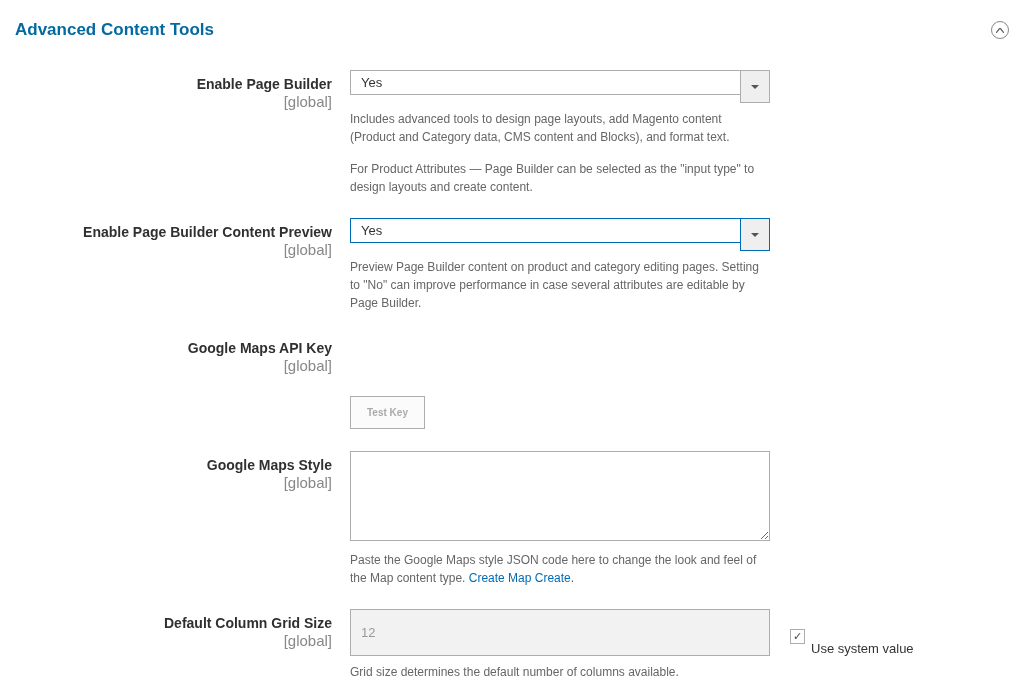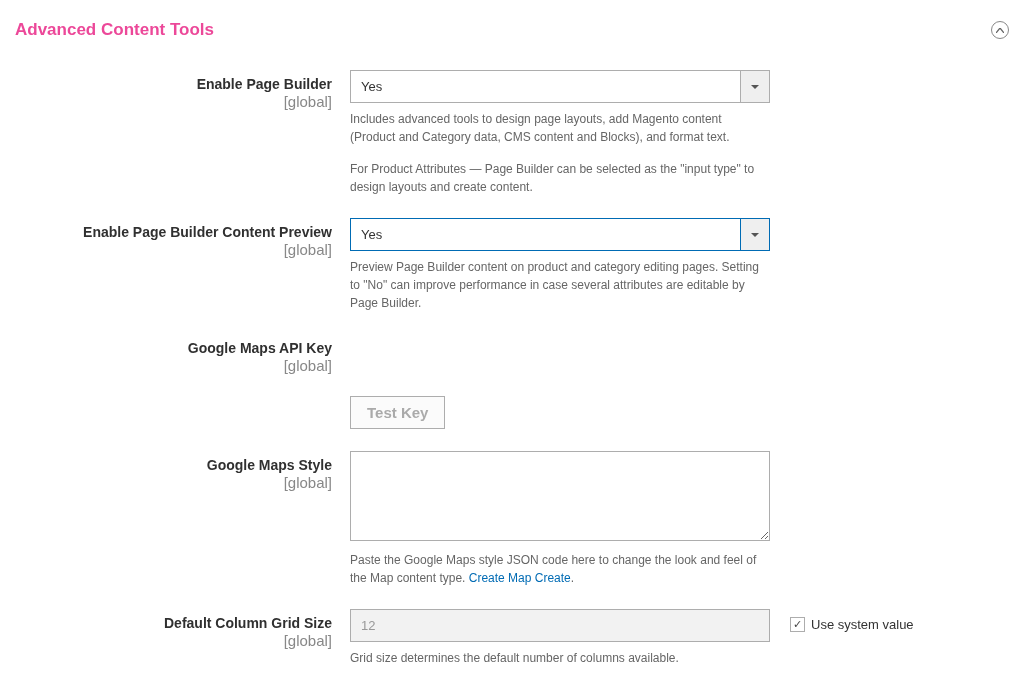--- a/index.html
+++ b/index.html
@@ -23,7 +23,7 @@
     .section-title {
       font-size: 17px;
       font-weight: 600;
-      color: #ec4899;
+      color: #0369a1;
     }
     .collapse-icon {
       width: 18px;

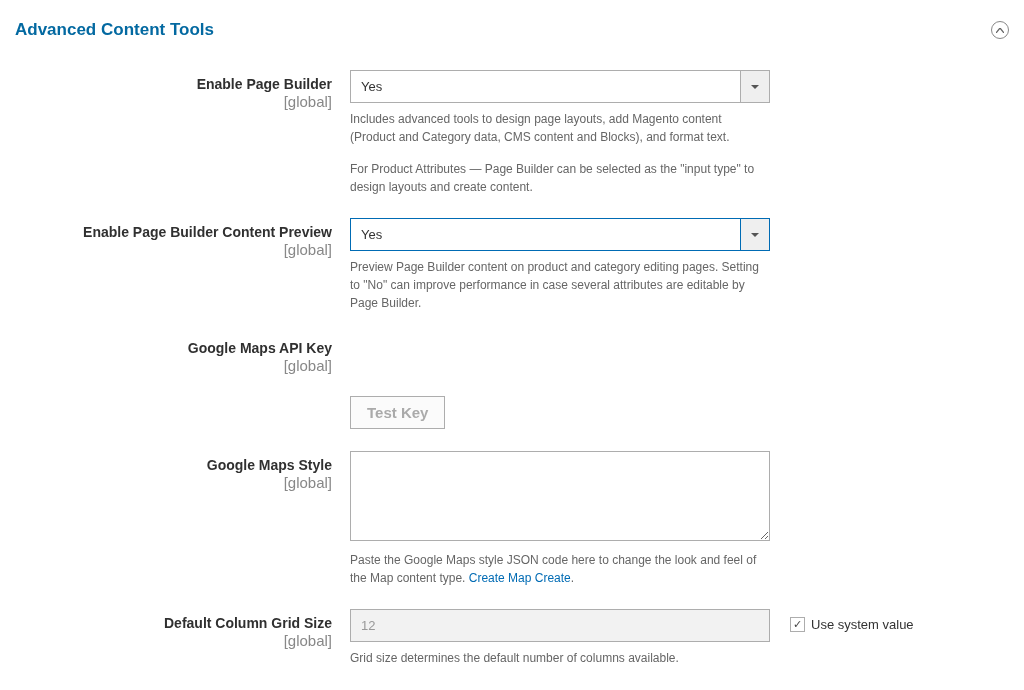--- a/index.html
+++ b/index.html
@@ -74,7 +74,7 @@
     }
     .select-field {
       width: 100%;
-      height: 33px;
+      height: 25px;
       border: 1px solid #adadad;
       padding: 0 10px;
       font-size: 13px;

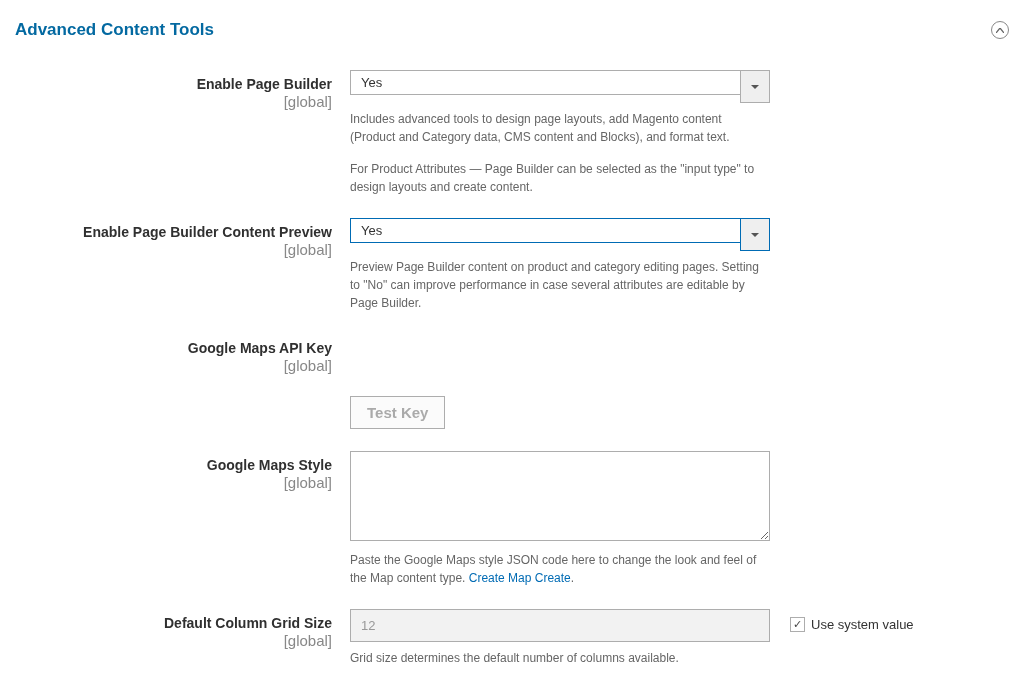--- a/index.html
+++ b/index.html
@@ -149,7 +149,7 @@
       padding: 0 16px;
       border: 1px solid #adadad;
       background: #f8f8f8;
-      font-size: 15px;
+      font-size: 10px;
       color: #333;
       cursor: pointer;
       font-weight: 600;

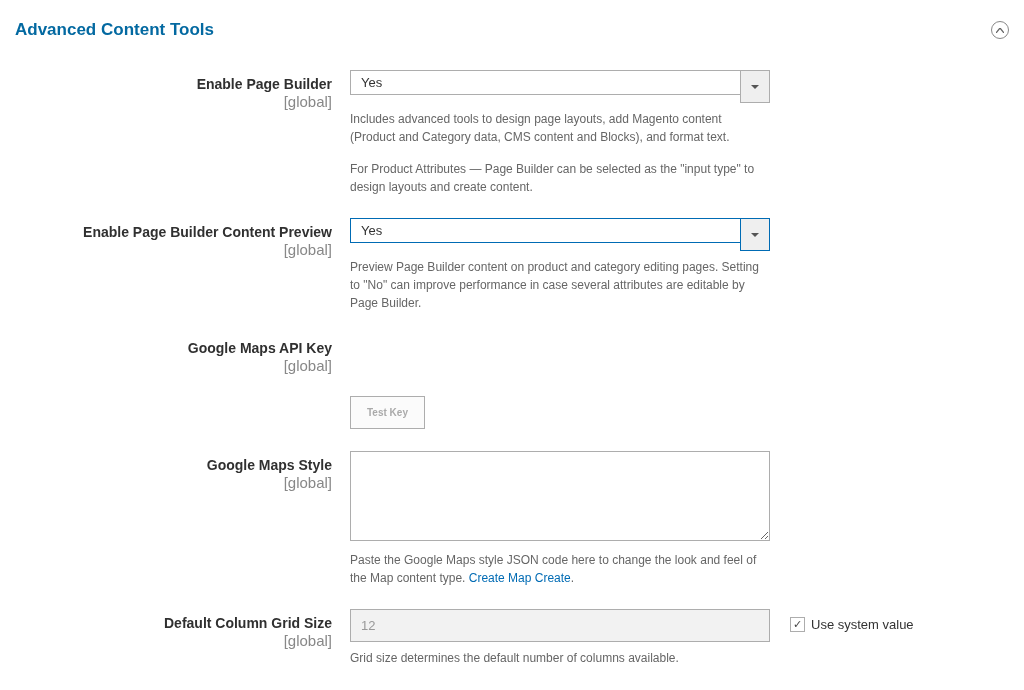--- a/index.html
+++ b/index.html
@@ -111,7 +111,7 @@
     }
     .text-input {
       width: 100%;
-      height: 33px;
+      height: 47px;
       border: 1px solid #adadad;
       padding: 0 10px;
       font-size: 13px;

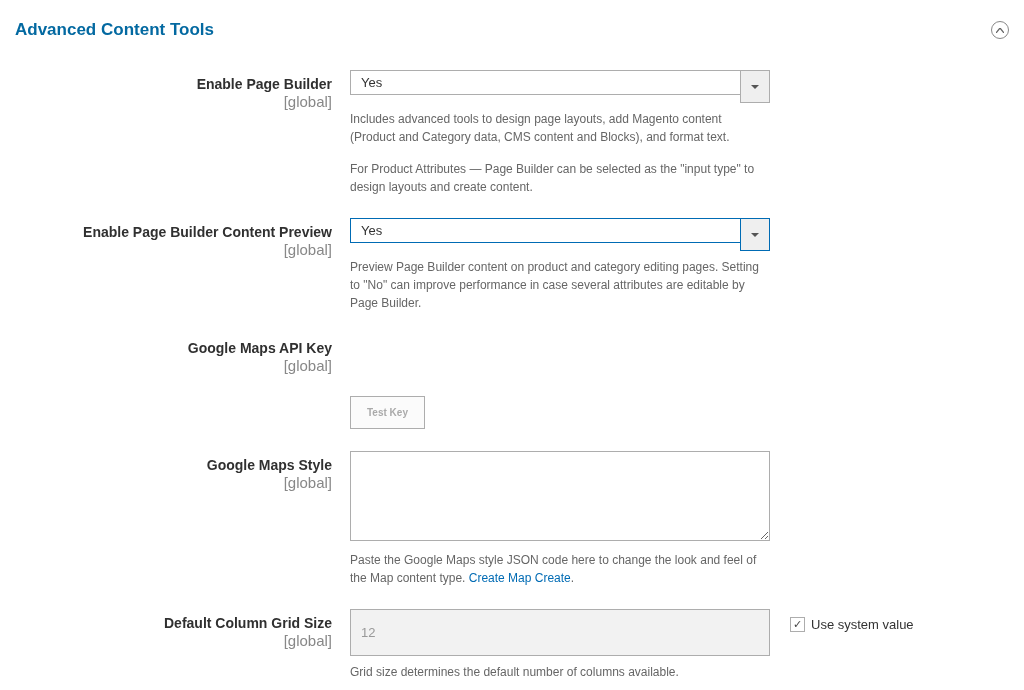--- a/index.html
+++ b/index.html
@@ -181,6 +181,7 @@
     .checkbox-label {
       font-size: 13px;
       color: #333;
+      margin-top: 24px;
     }
   </style>
 </head>

